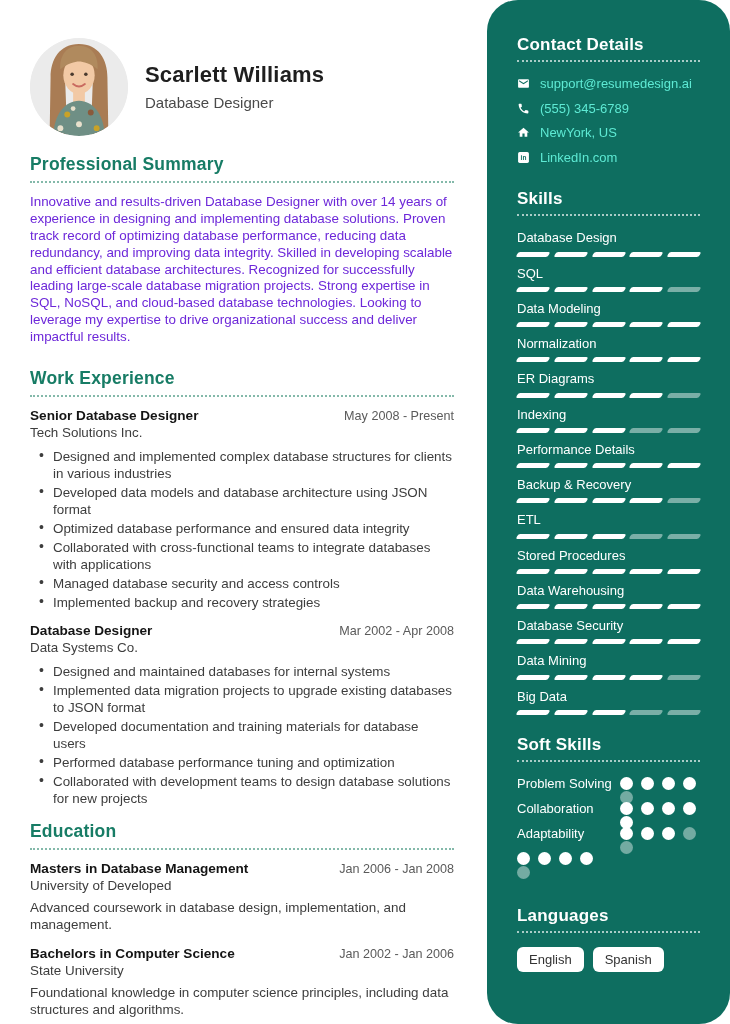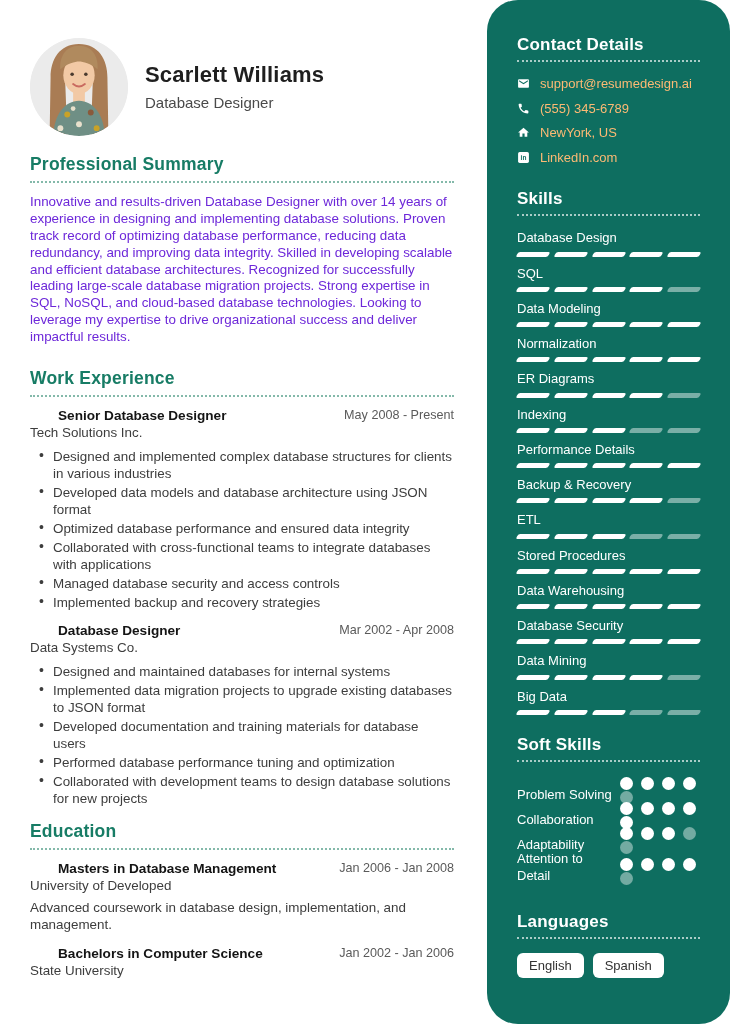--- a/index.html
+++ b/index.html
@@ -37,7 +37,7 @@
   .contact-item{display:flex;align-items:center;margin-bottom:9px;font-size:13px;}
   .cicon{width:13px;height:13px;margin-right:10px;flex:0 0 13px;display:inline-flex;}
   .cicon svg{width:13px;height:13px;}
-  .ctext{color:#fdba74;line-height:1.2;}
+  .ctext{color:#5eead4;line-height:1.2;}
   .skill{margin-bottom:9px;}
   .skill-label{font-size:13px;color:#fff;line-height:1.25;}
   .skill-bar{display:flex;gap:6px;height:5px;margin-top:5px;}

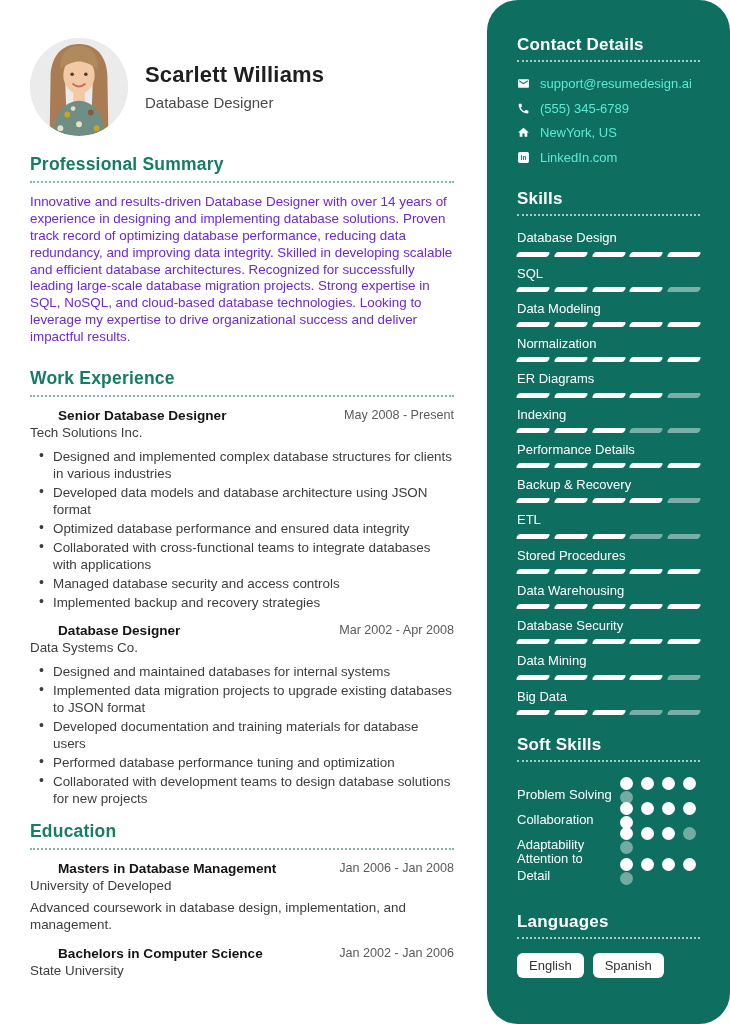--- a/index.html
+++ b/index.html
@@ -19,7 +19,7 @@
   .section{margin-top:22px;}
   .summary-text{font-size:13.4px;line-height:1.26;color:#6d28d9;}
   .job{margin-top:2px;margin-bottom:12px;}
-  .jobhead{display:flex;justify-content:space-between;align-items:flex-start;margin-left:28px;}
+  .jobhead{display:flex;justify-content:space-between;align-items:center;}
   .jobtitle{font-size:13.6px;font-weight:700;color:#141414;}
   .jobdates{font-size:12.6px;color:#5a5a5a;white-space:nowrap;}
   .company{font-size:13.4px;color:#3d3d3d;margin-top:2px;}

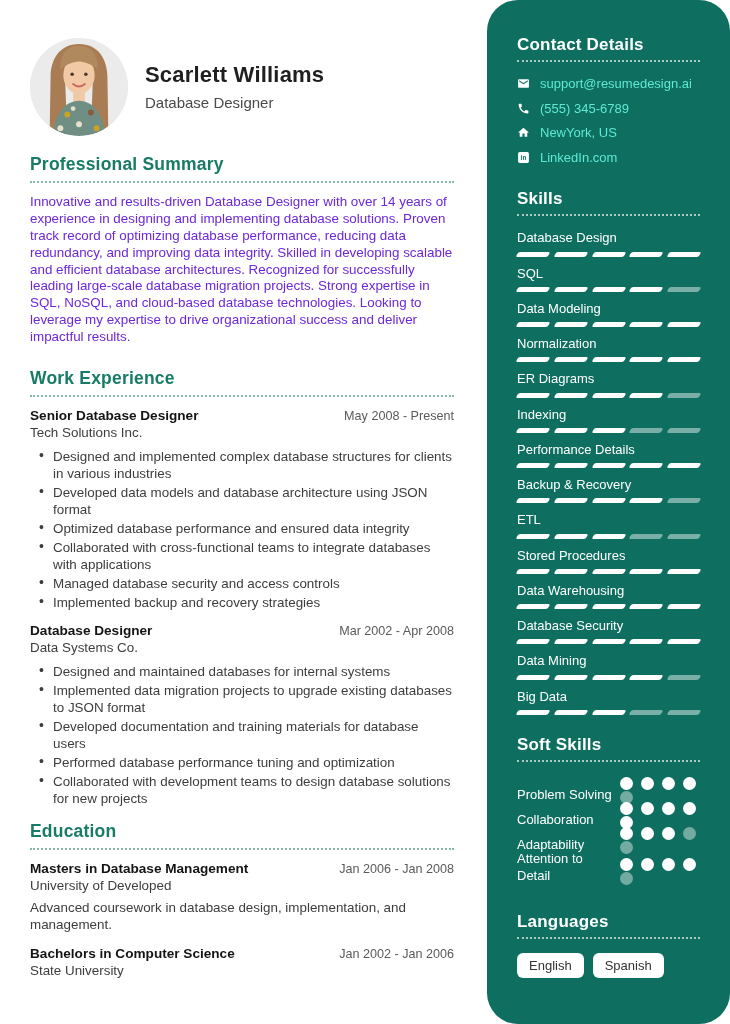--- a/index.html
+++ b/index.html
@@ -43,7 +43,7 @@
   .skill-bar{display:flex;gap:6px;height:5px;margin-top:5px;}
   .skill-bar .seg{flex:1;border-radius:2px;transform:skewX(-28deg);background:rgba(255,255,255,.45);}
   .skill-bar .seg.on{background:#ffffff;}
-  .soft-row{display:flex;align-items:flex-end;margin-bottom:-3px;}
+  .soft-row{display:flex;align-items:flex-start;margin-bottom:-3px;}
   .soft-label{flex:1;font-size:13px;line-height:1.3;padding-right:4px;}
   .dots{display:flex;flex-wrap:wrap;column-gap:8px;row-gap:1px;width:80px;margin-top:1px;}
   .dot{width:13px;height:13px;border-radius:50%;background:rgba(255,255,255,.42);}

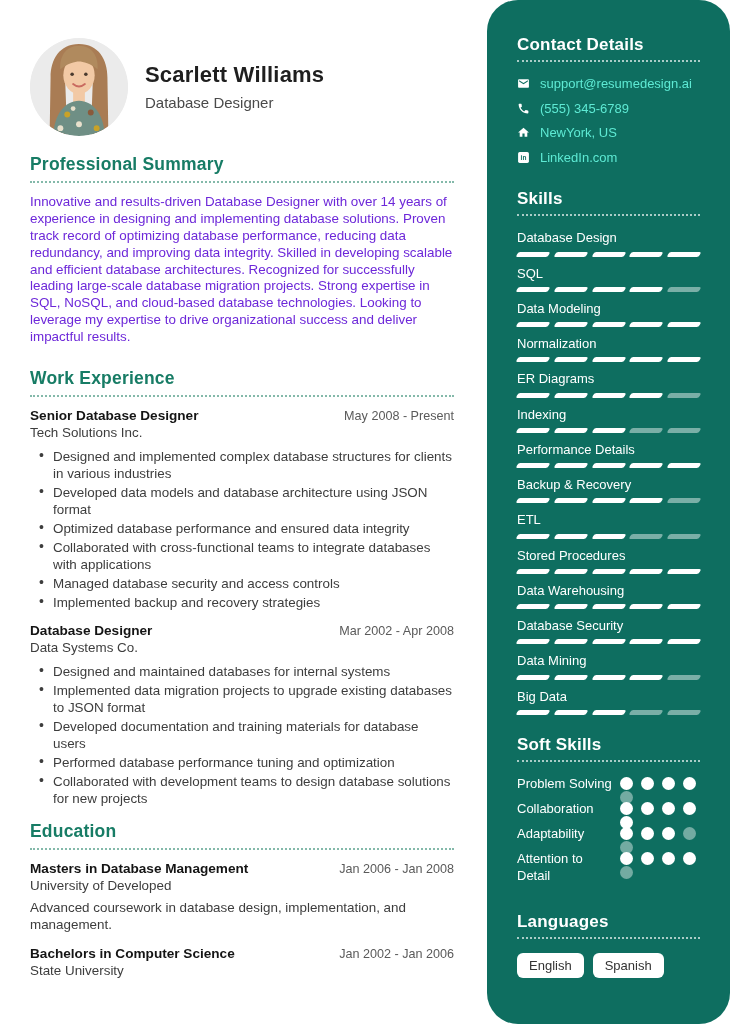--- a/index.html
+++ b/index.html
@@ -380,7 +380,6 @@
             </div>
           </div>
           <div class="soft-row">
-            <div class="soft-label">Attention to Detail</div>
             <div class="dots">
               <span class="dot on"></span>
               <span class="dot on"></span>

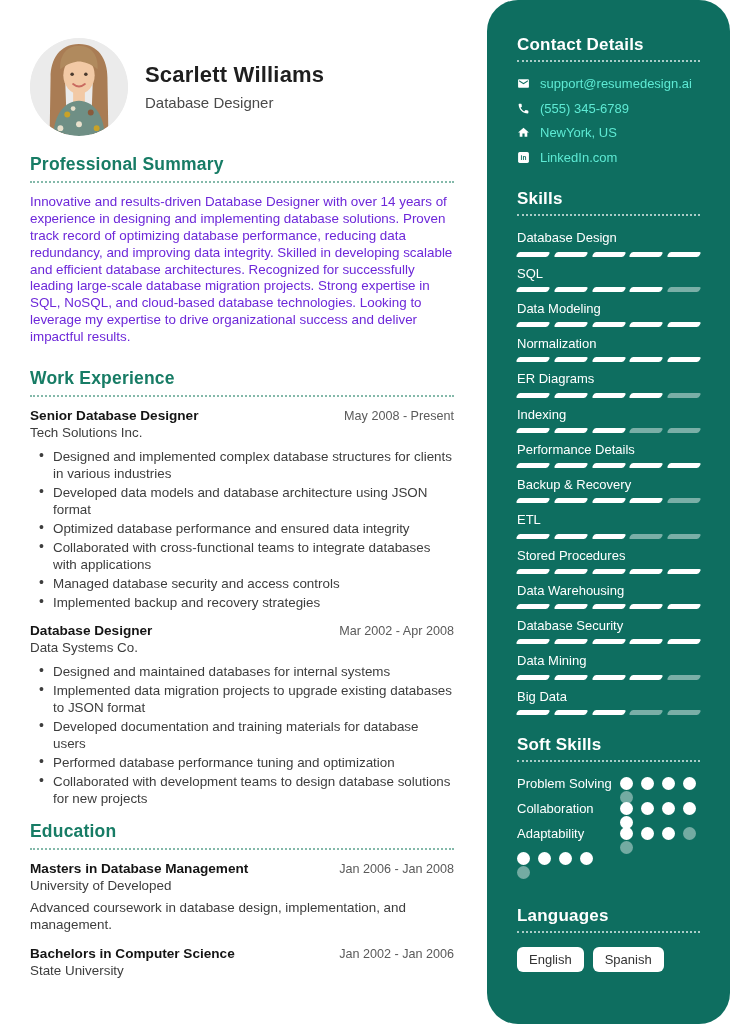--- a/index.html
+++ b/index.html
@@ -151,6 +151,7 @@
               <span class="jobdates">Jan 2002 - Jan 2006</span>
             </div>
             <div class="company">State University</div>
+            <div class="edudesc">Foundational knowledge in computer science principles, including data structures and algorithms.</div>
           </div>
         </div>
     </div>

